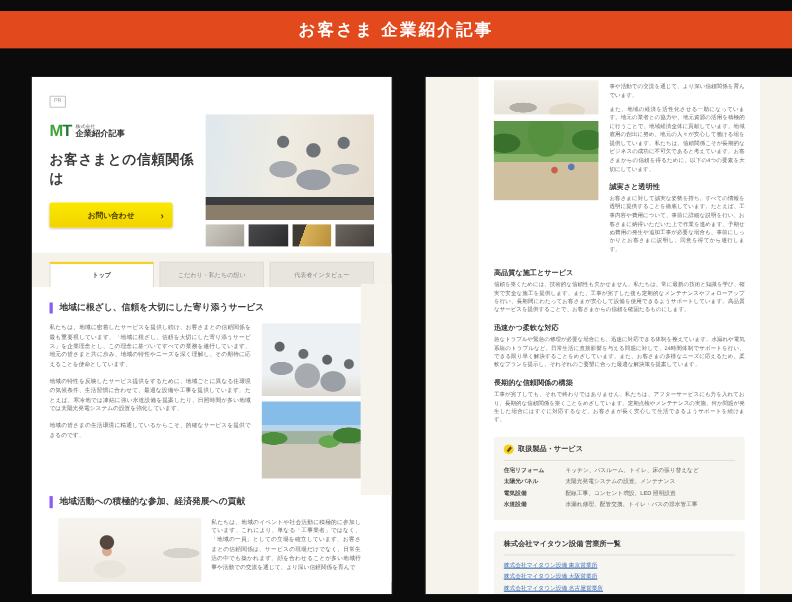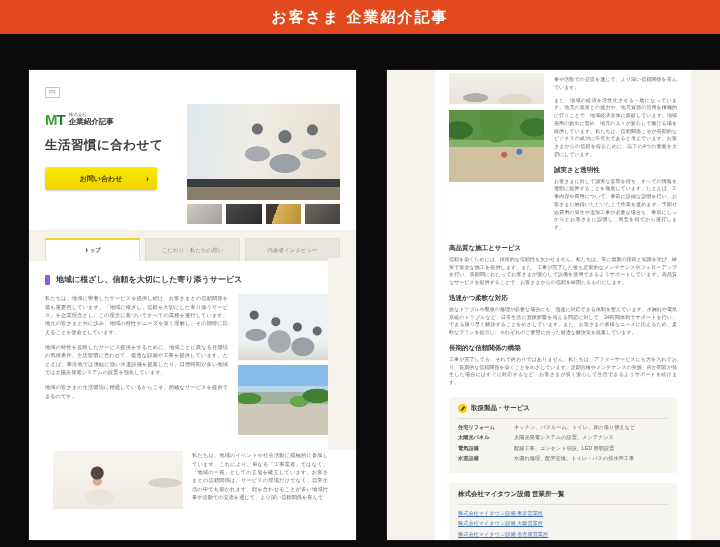--- a/index.html
+++ b/index.html
@@ -7,7 +7,7 @@
   .stage{position:relative;width:720px;height:547px;background:#0b0b0b;overflow:hidden;
          font-family:"Liberation Sans","DejaVu Sans",sans-serif;color:#444;}
   
-  .banner{position:absolute;left:0;top:0;width:720px;height:34px;background:#e2491d;
+  .banner{position:absolute;left:0;top:10px;width:720px;height:34px;background:#e2491d;
           display:flex;align-items:center;justify-content:center;}
   .banner span{color:#fff;font-size:15px;font-weight:bold;letter-spacing:2px;}
   

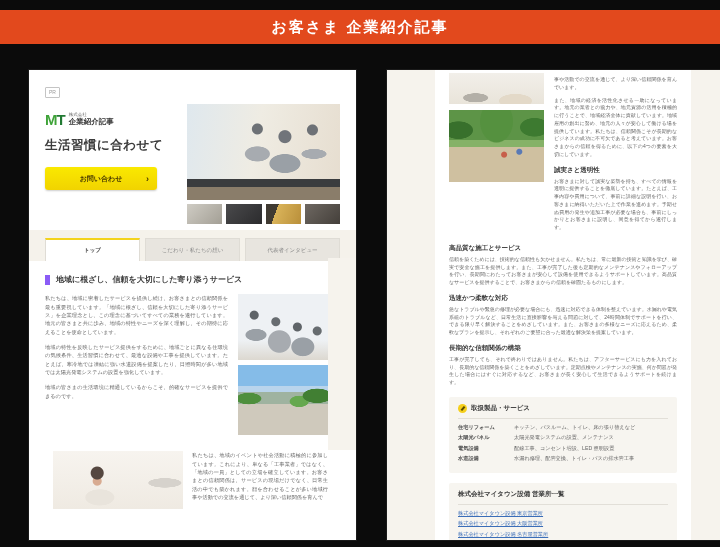--- a/index.html
+++ b/index.html
@@ -144,7 +144,7 @@
               <div class="lt-name">企業紹介記事</div>
             </div>
           </div>
-          <div class="headline">生活習慣に合わせて</div>
+          <div class="headline">お客さまとの信頼関係は</div>
           <div class="cta-btn cta-small">
             <span>お問い合わせ</span>
             <span class="cta-arrow">›</span>

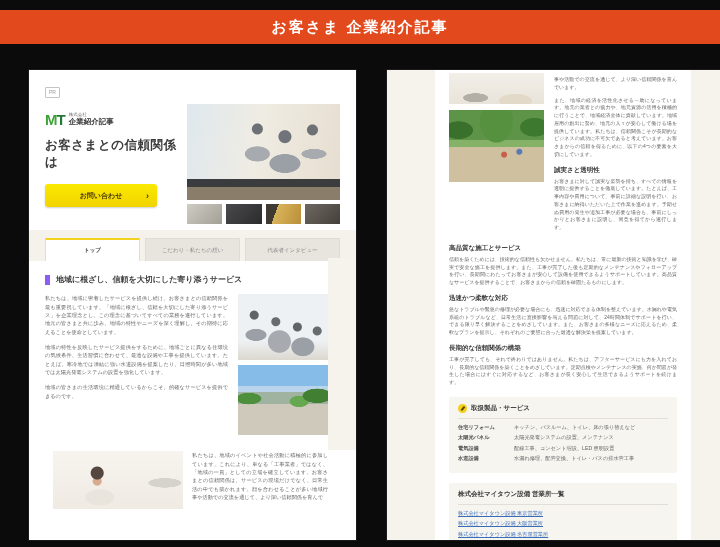--- a/index.html
+++ b/index.html
@@ -57,7 +57,7 @@
   .tab.active{background:#fff;color:#444;border-top:2px solid #f3d31d;font-weight:bold;}
   
   .p1-content{padding:14px 28px 0 16px;background:#fff;}
-  .sec-h{border-left:5px solid #8b5cf6;padding-left:6px;font-size:8px;font-weight:bold;
+  .sec-h{border-left:3px solid #8b5cf6;padding-left:6px;font-size:8px;font-weight:bold;
          color:#3c3c3c;line-height:1.3;}
   .sec1-cols{display:flex;gap:10px;margin:9px 0 16px;}
   .sec1-text{flex:1;min-width:0;}

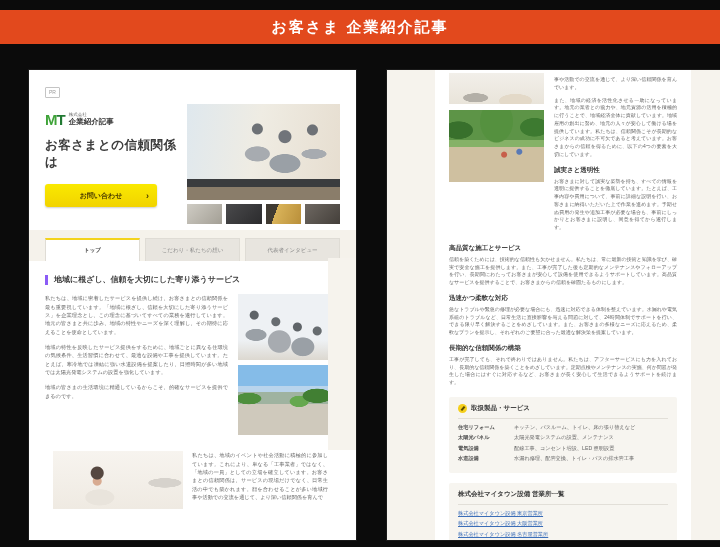--- a/index.html
+++ b/index.html
@@ -184,6 +184,7 @@
         </div>
       </div>
       <div class="sec">
+        <div class="sec-h">地域活動への積極的な参加、経済発展への貢献</div>
         <div class="sec2-cols">
           <div class="photo interview-photo"></div>
           <p class="body sec2-text">私たちは、地域のイベントや社会活動に積極的に参加しています。これにより、単なる「工事業者」ではなく、「地域の一員」としての立場を確立しています。お客さまとの信頼関係は、サービスの現場だけでなく、日常生活の中でも築かれます。顔を合わせることが多い地域行事や活動での交流を通じて、より深い信頼関係を育んで</p>

